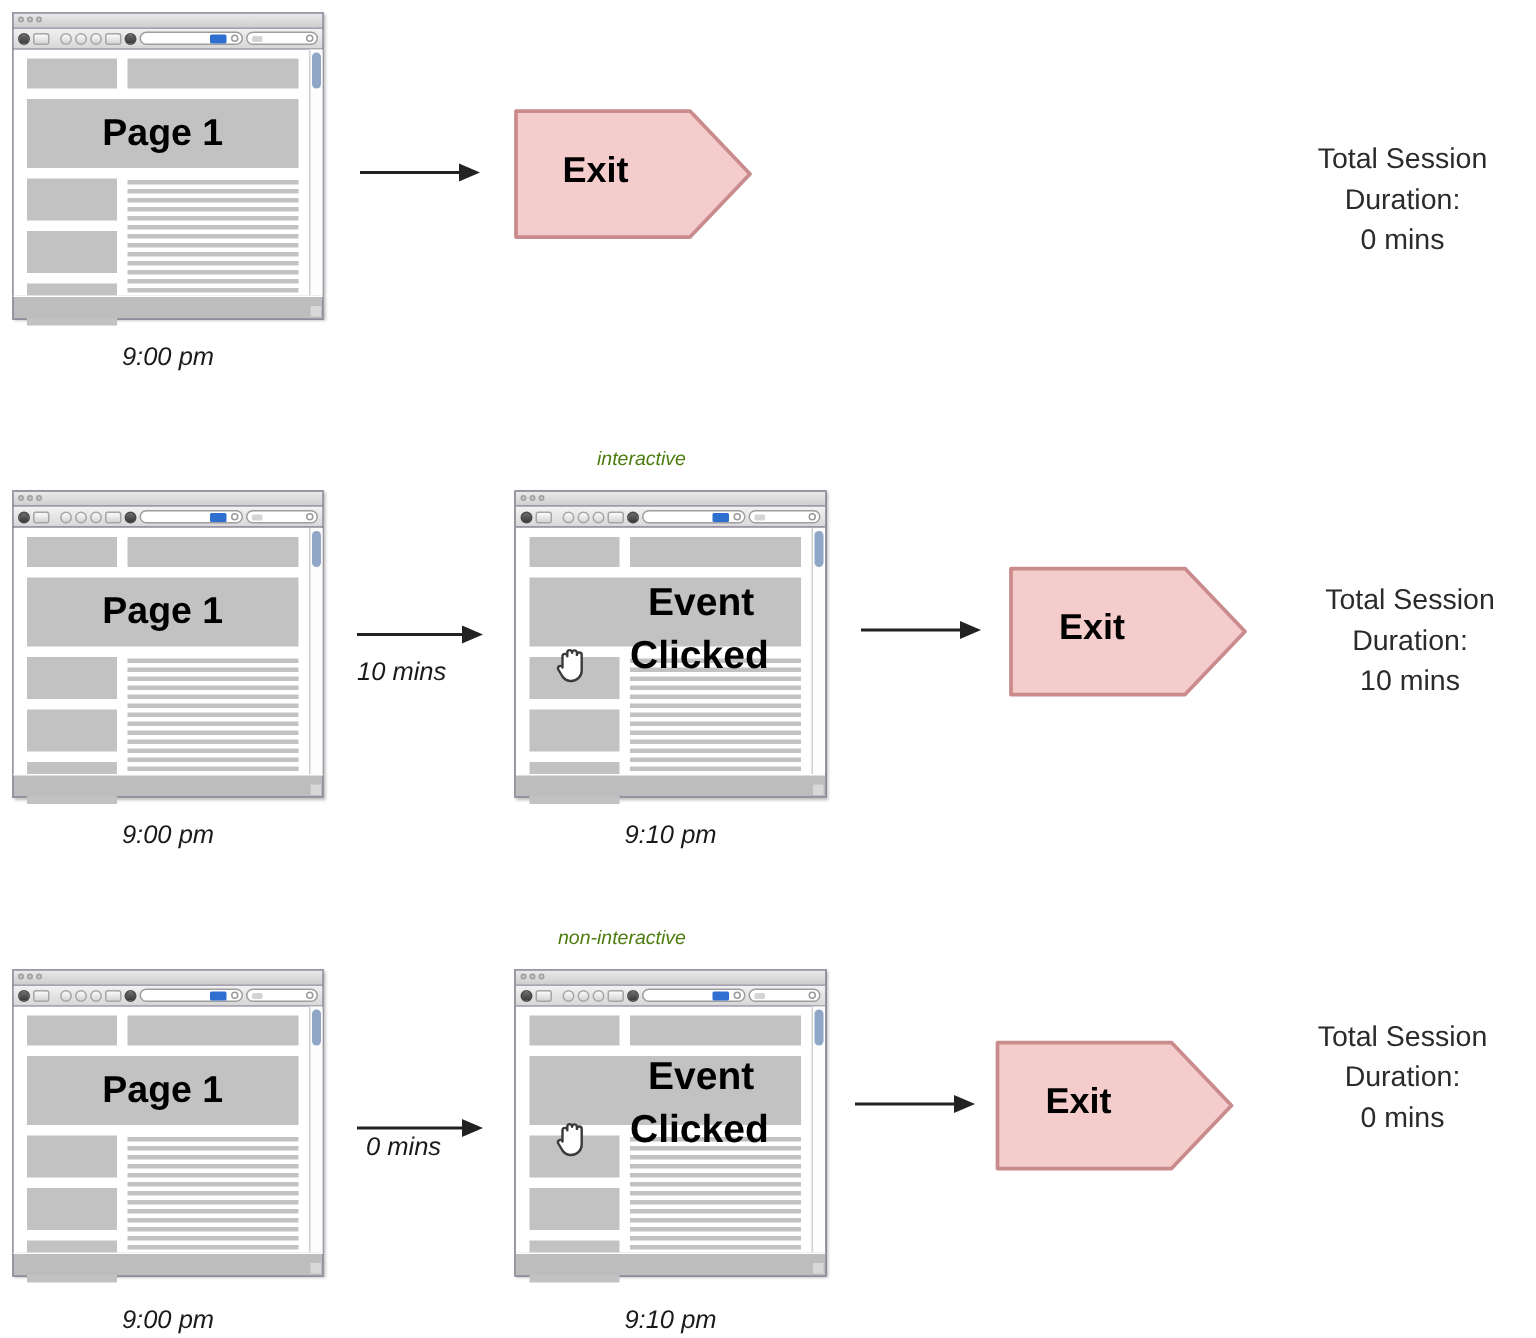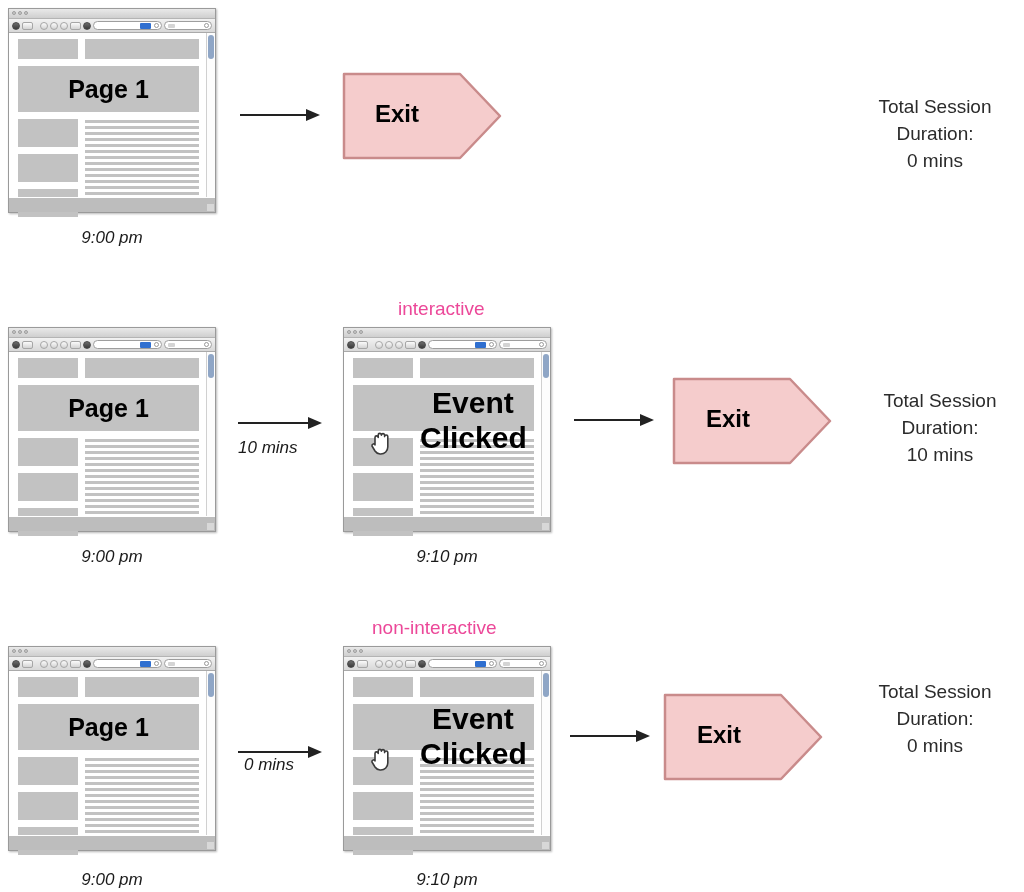--- a/index.html
+++ b/index.html
@@ -241,8 +241,9 @@
   
   .sec-label {
     position: absolute;
-    font-size: 19px;
-    color: #ec4899;
+    font-style: italic;
+    font-size: 13px;
+    color: #4d7c0f;
     white-space: nowrap;
   }
 

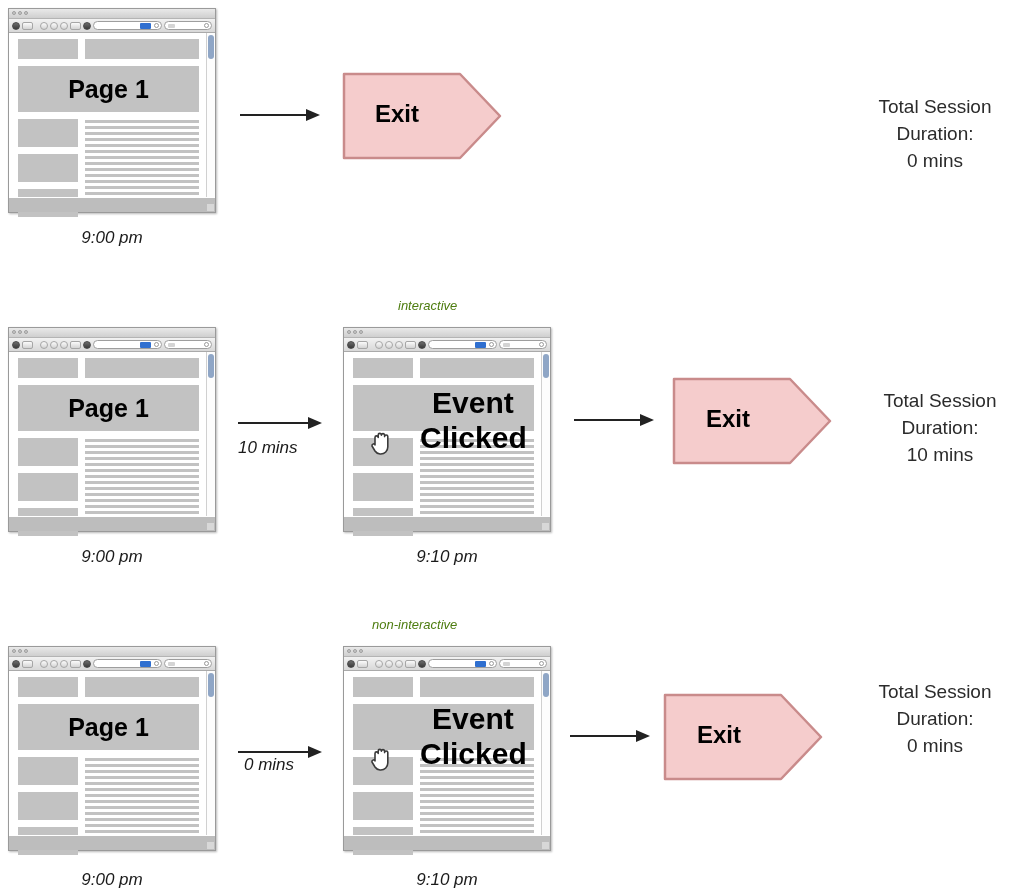--- a/index.html
+++ b/index.html
@@ -213,7 +213,7 @@
   
   .ev-text {
     position: absolute;
-    font-size: 30px;
+    font-size: 26px;
     font-weight: bold;
     color: #000000;
     white-space: nowrap;

